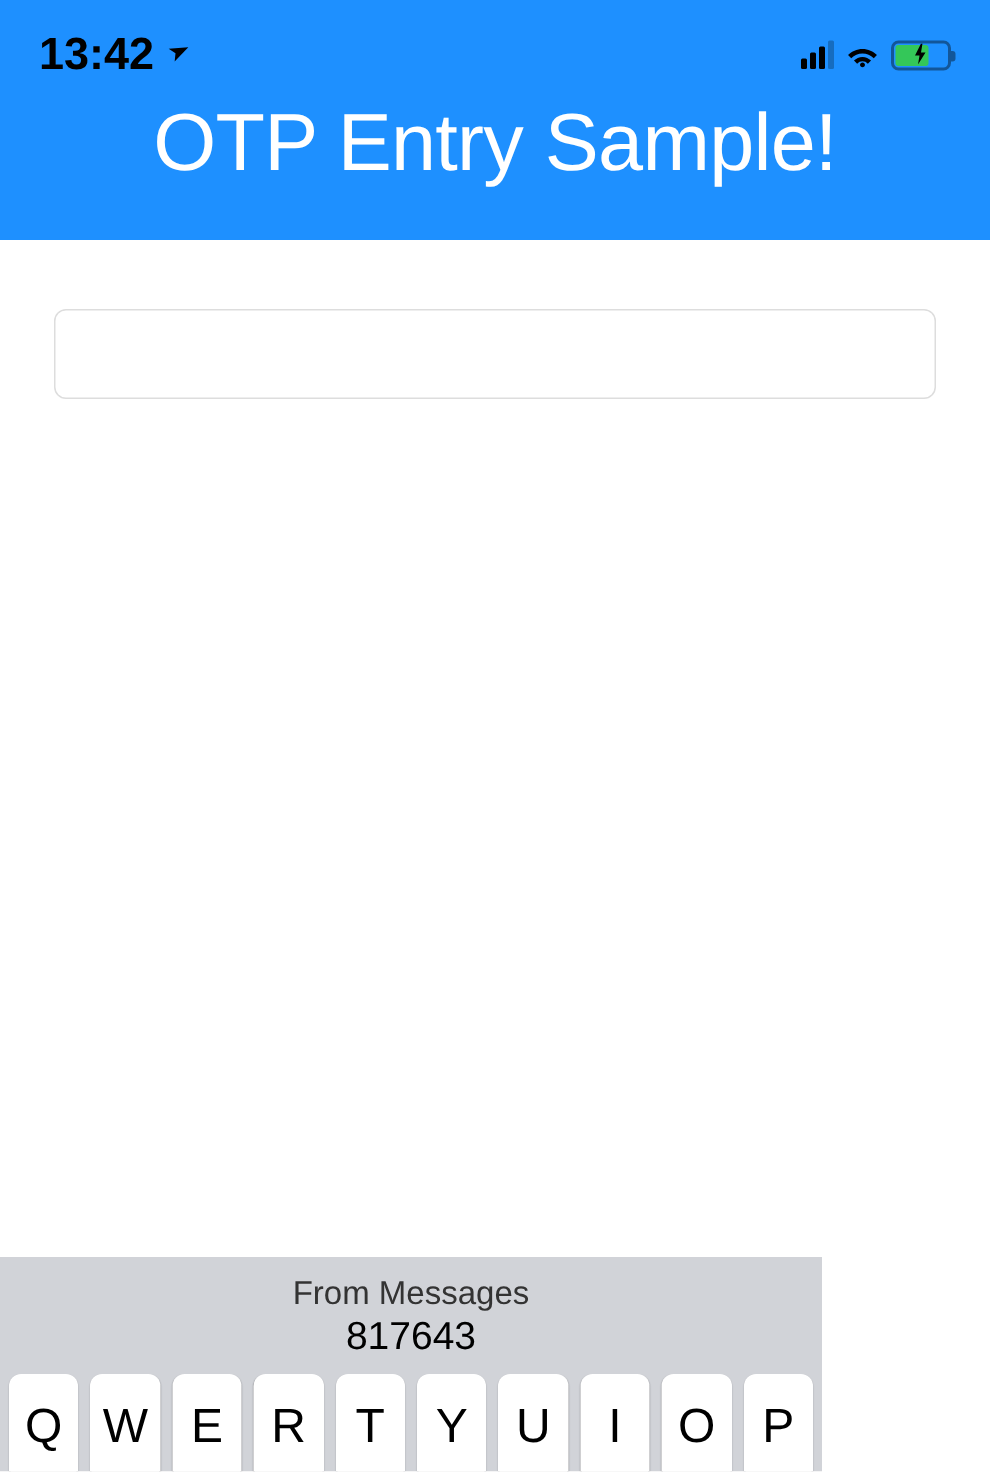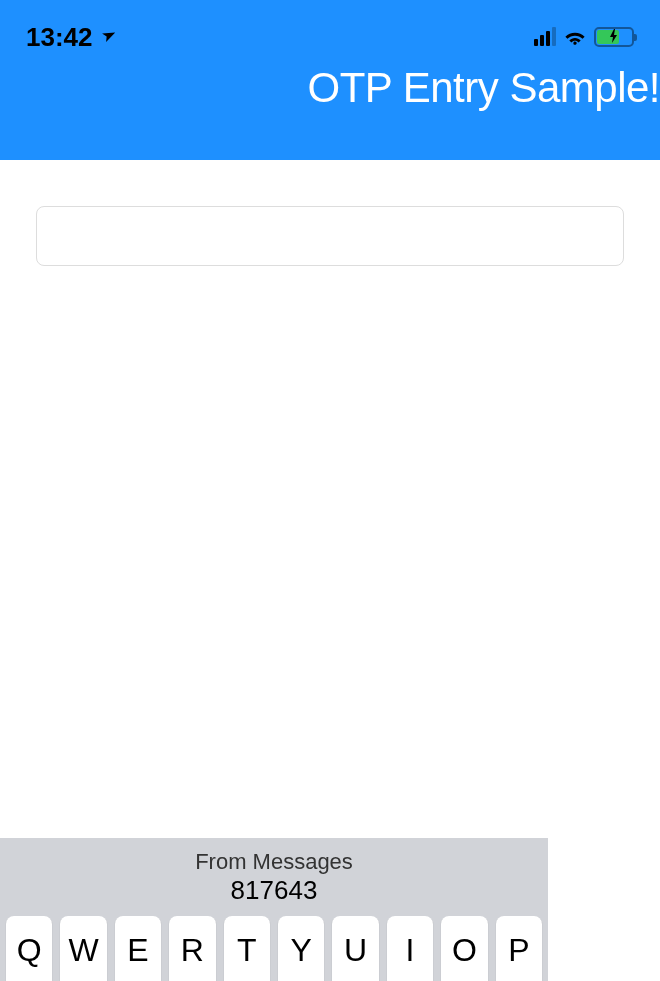--- a/index.html
+++ b/index.html
@@ -29,7 +29,7 @@
       color: #000;
     }
     .status-left {
-      font-size: 26px;
+      font-size: 30px;
       font-weight: 600;
       display: flex;
       align-items: center;

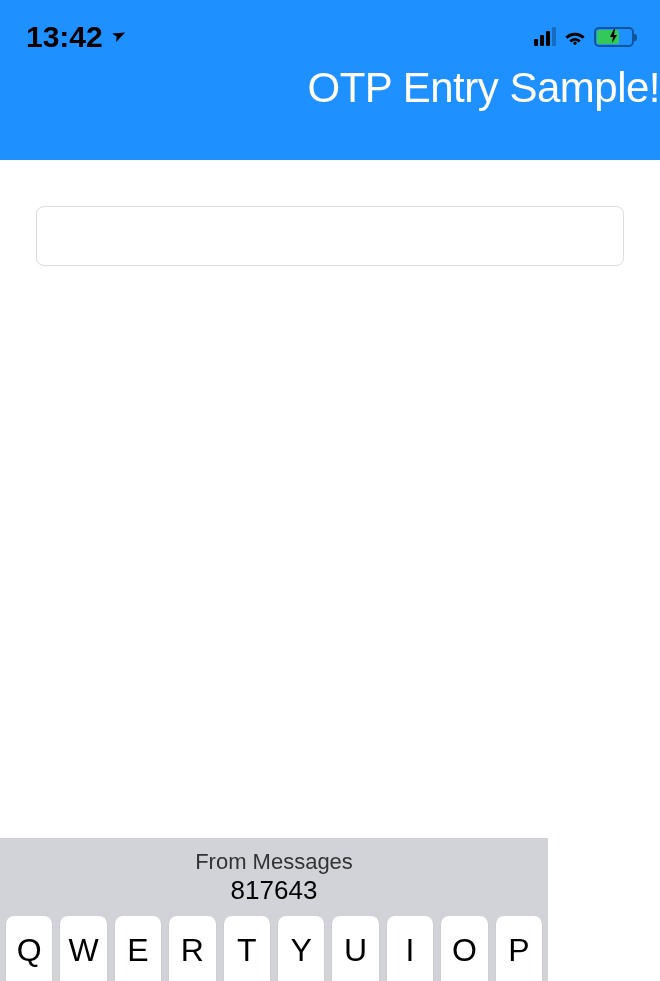--- a/index.html
+++ b/index.html
@@ -99,9 +99,9 @@
     }
     .page-title {
       color: #fff;
-      font-size: 42px;
+      font-size: 54px;
       font-weight: 500;
-      text-align: right;
+      text-align: center;
       padding-top: 8px;
       letter-spacing: -0.5px;
     }

